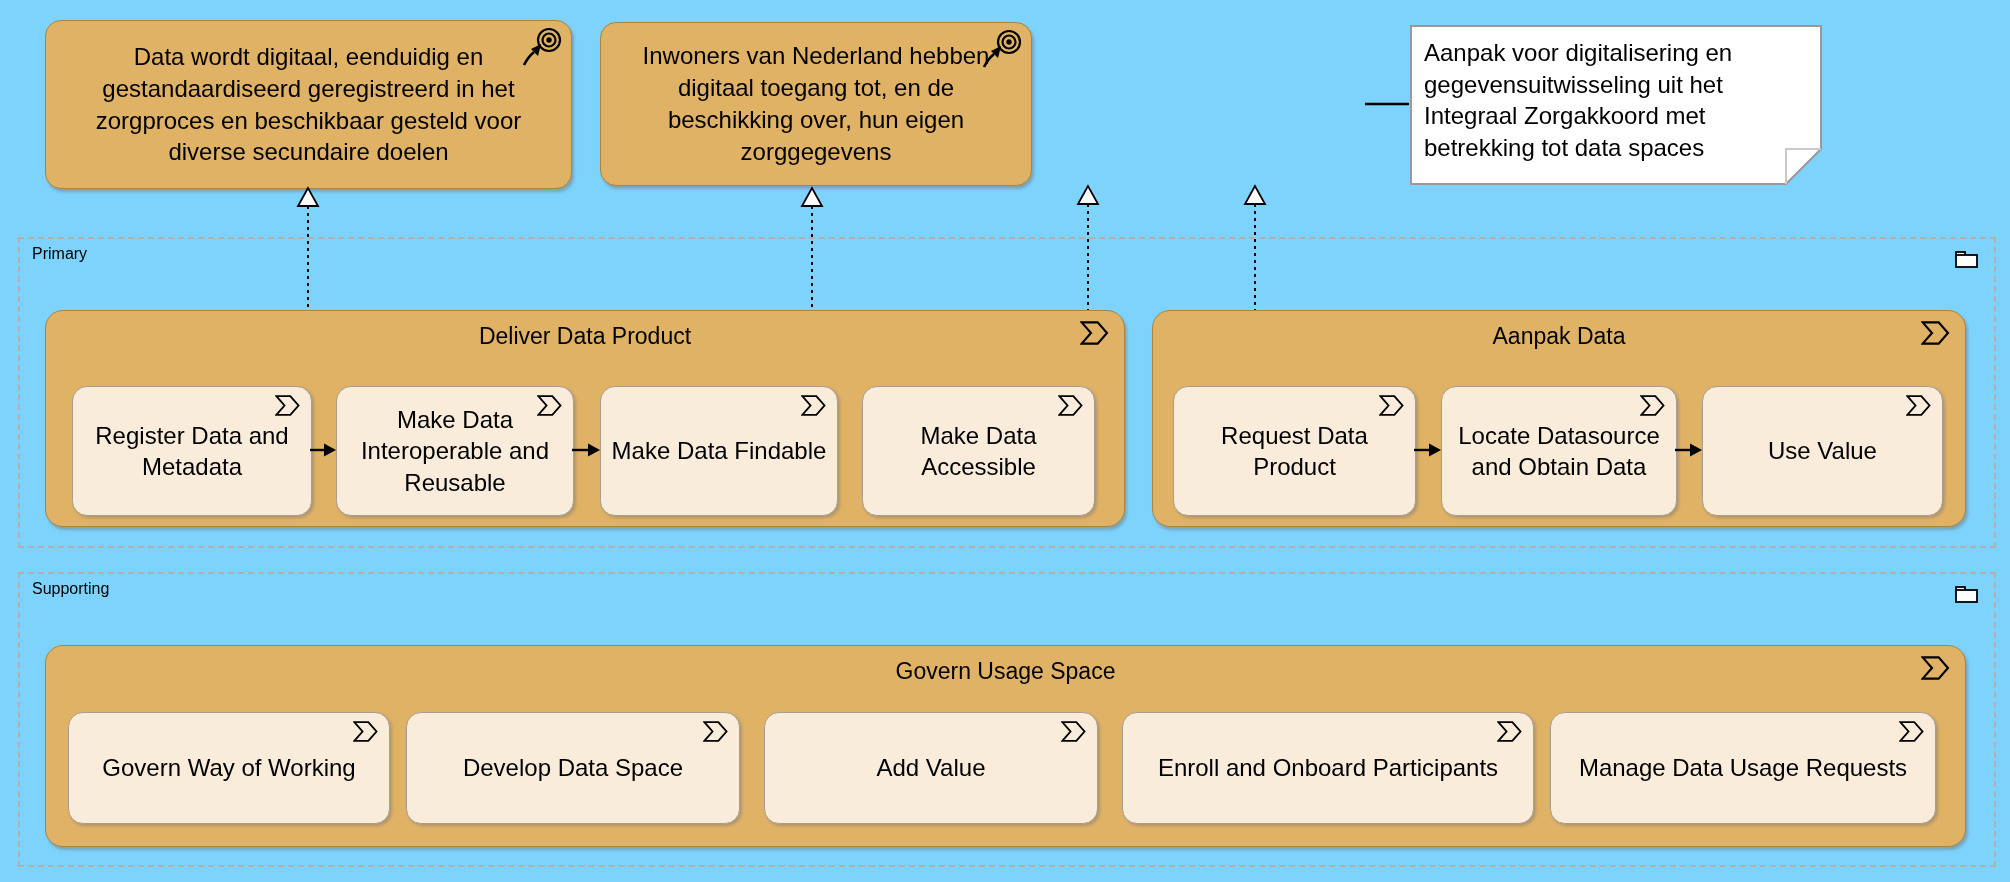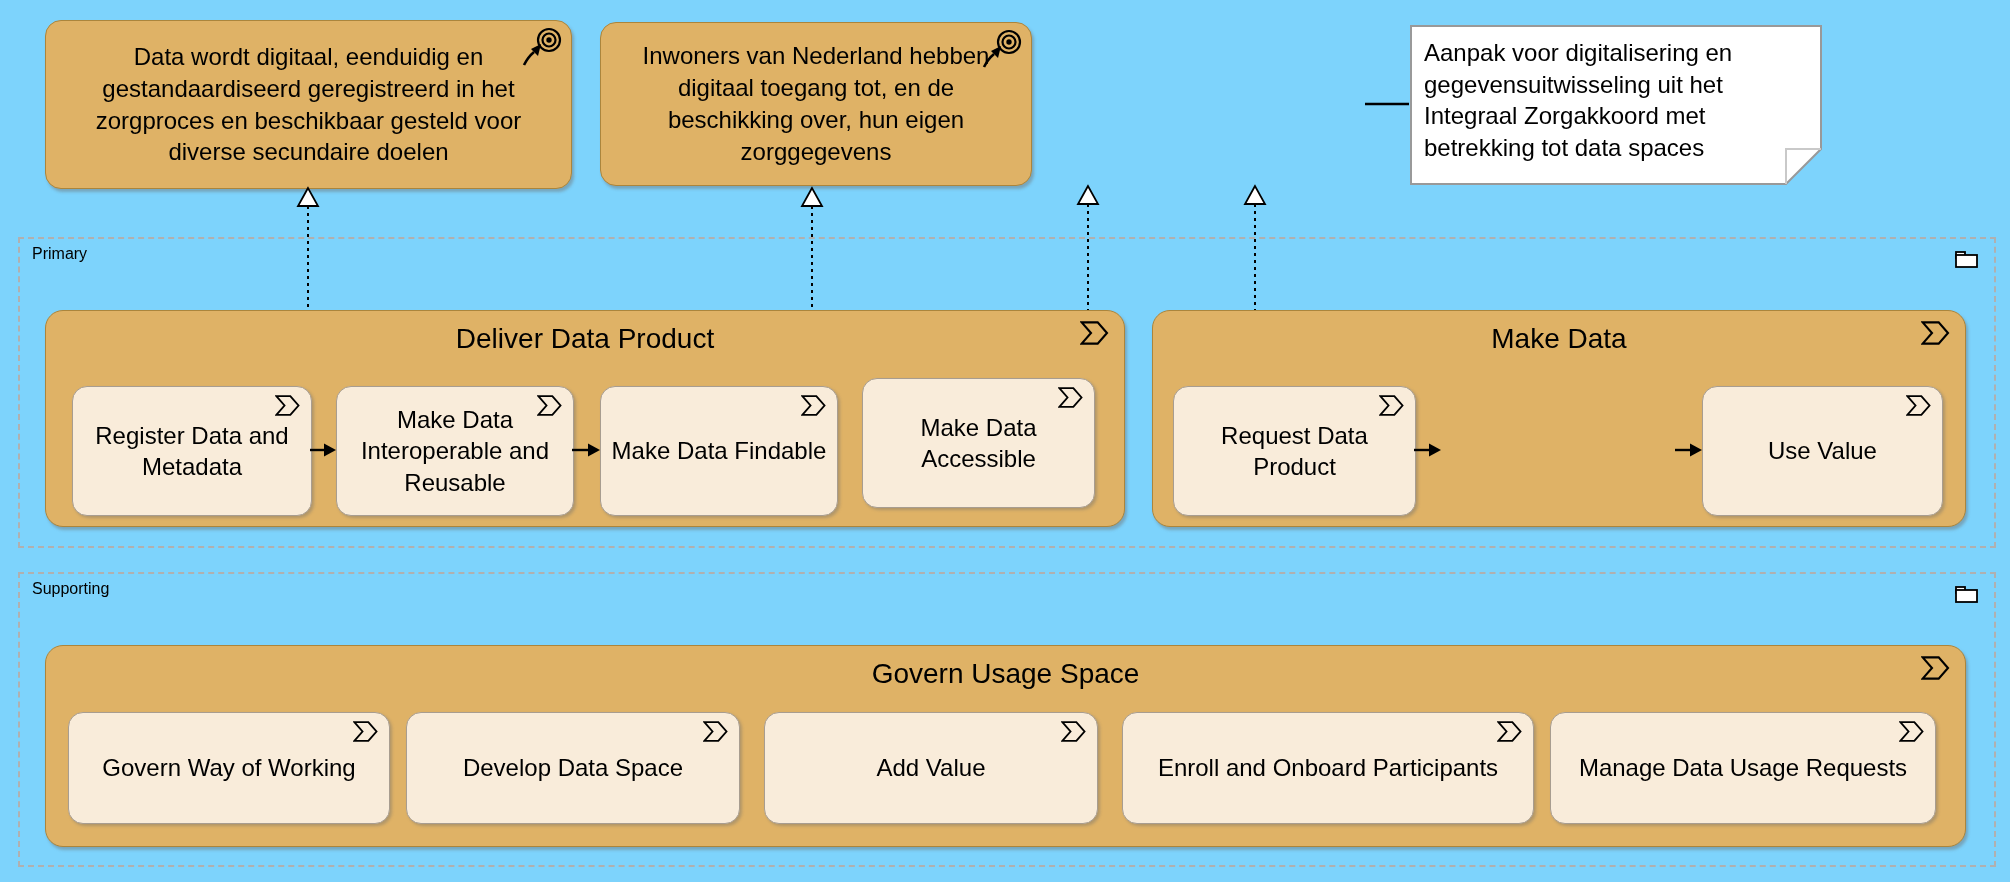--- a/index.html
+++ b/index.html
@@ -36,7 +36,7 @@
     box-shadow:2px 3px 3px rgba(110,110,110,.45);
   }
   .proc-title{
-    position:absolute;left:0;right:0;top:12px;text-align:center;font-size:28px;
+    position:absolute;left:0;right:0;top:12px;text-align:center;font-size:23px;
   }
   .chev-big{position:absolute;top:10px;right:14px;}
   

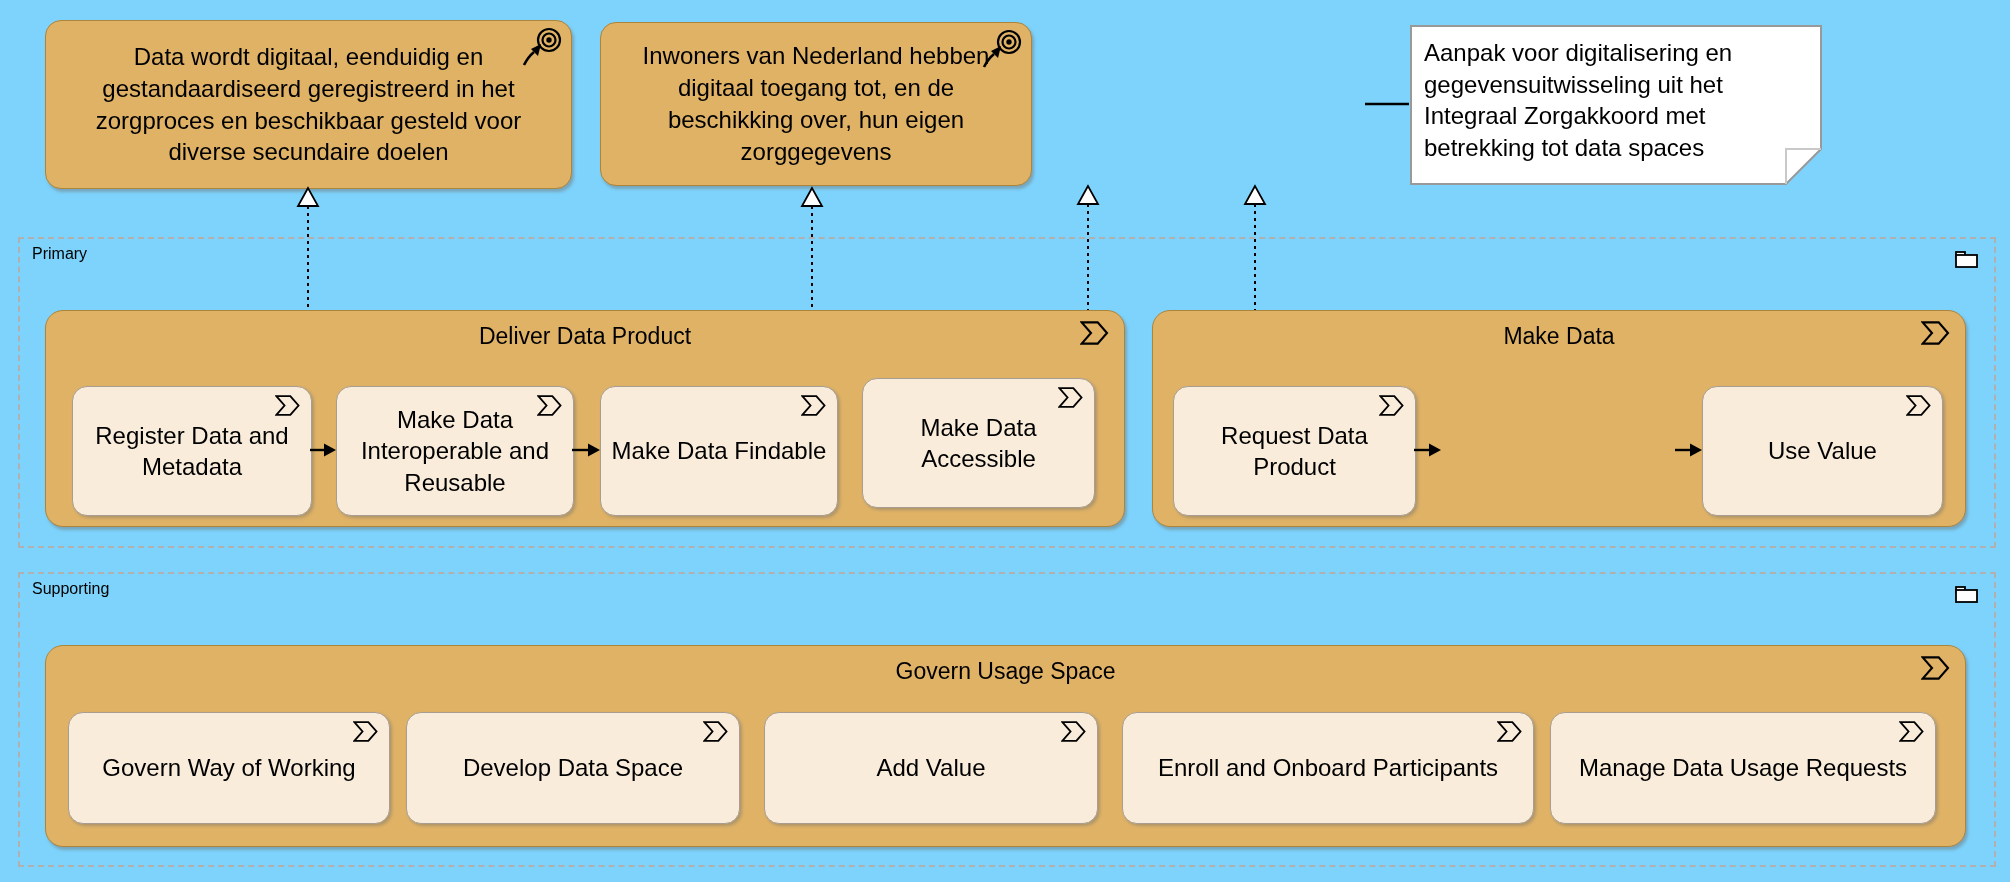--- a/index.html
+++ b/index.html
@@ -138,7 +138,7 @@
   </div>
 
   <div class="proc" style="left:1152px;top:310px;width:812px;height:215px">
-    <div class="proc-title">Make Data</div>
+    <div class="proc-title">Aanpak Data</div>
     <svg class="chev-big" width="30" height="24" viewBox="0 0 22 18">
       <polygon points="1,1 13,1 20,9 13,17 1,17 8,9" fill="none" stroke="#000" stroke-width="1.6"></polygon>
     </svg>

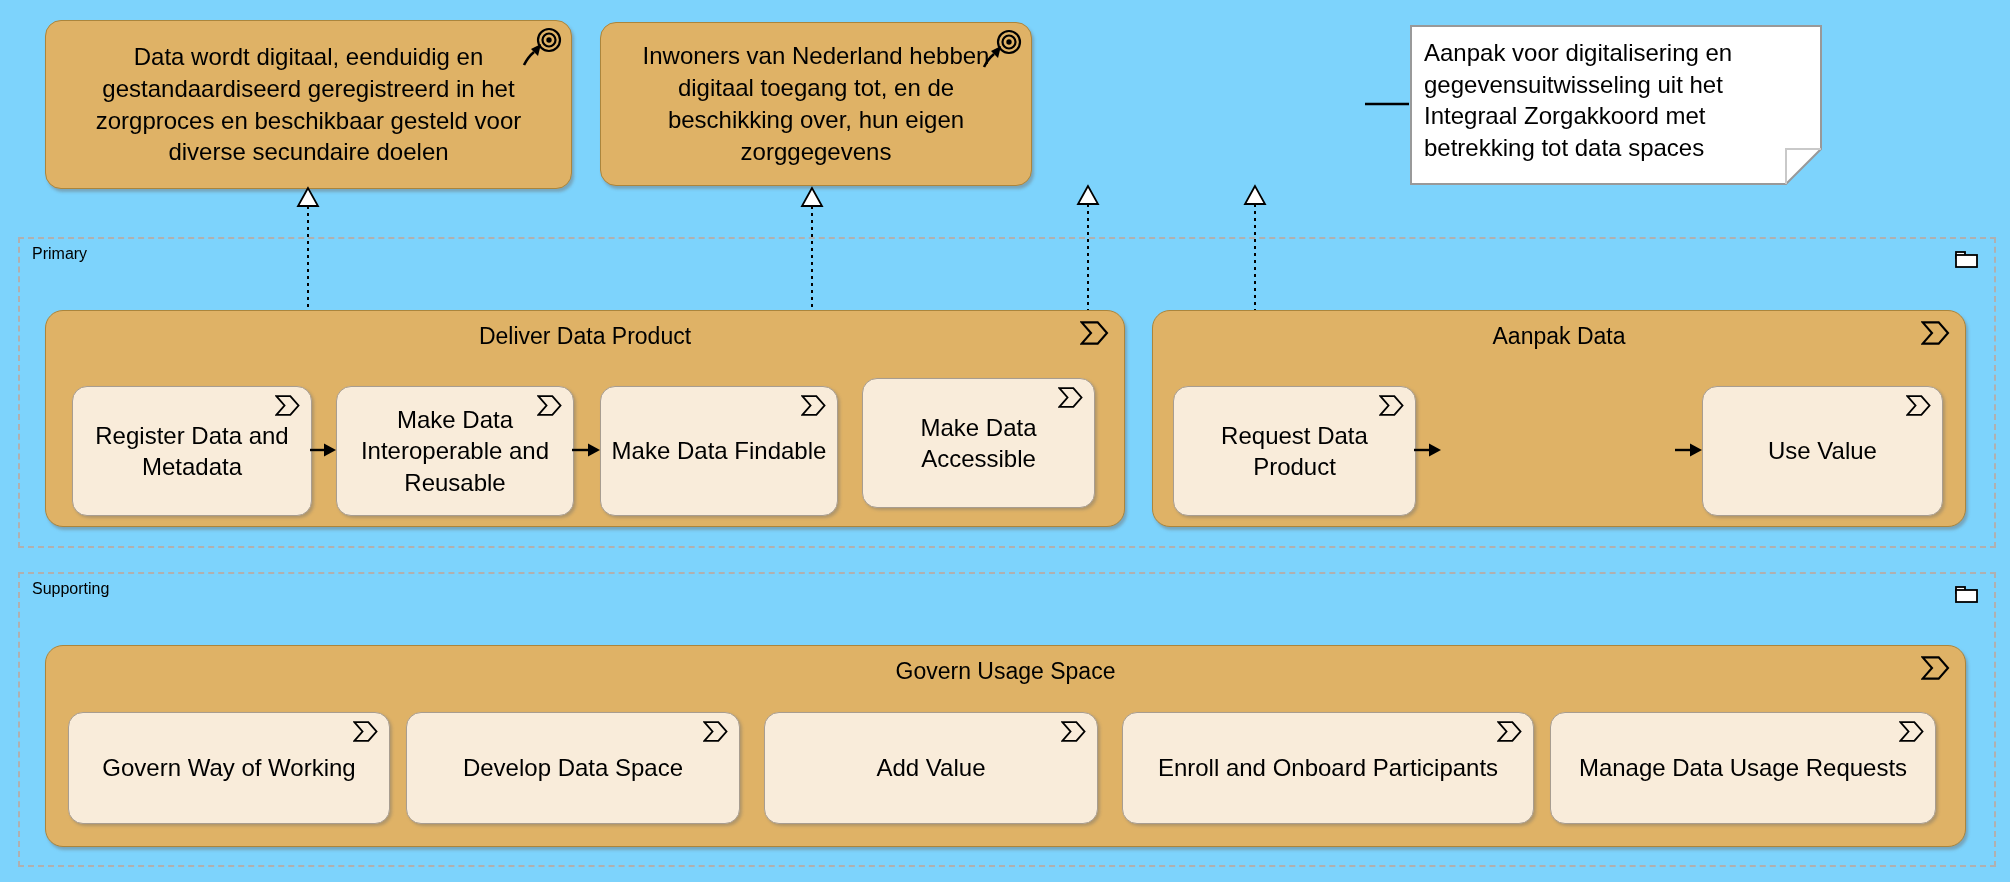--- a/index.html
+++ b/index.html
@@ -130,7 +130,7 @@
     <div class="child-label">Make Data Findable</div>
   </div>
 
-  <div class="child" style="left:862px;top:378px;width:231px;height:128px">
+  <div class="child" style="left:862px;top:386px;width:231px;height:128px">
     <svg class="chev-small" width="26" height="21" viewBox="0 0 22 18">
       <polygon points="1,1 13,1 20,9 13,17 1,17 8,9" fill="none" stroke="#000" stroke-width="1.6"></polygon>
     </svg>

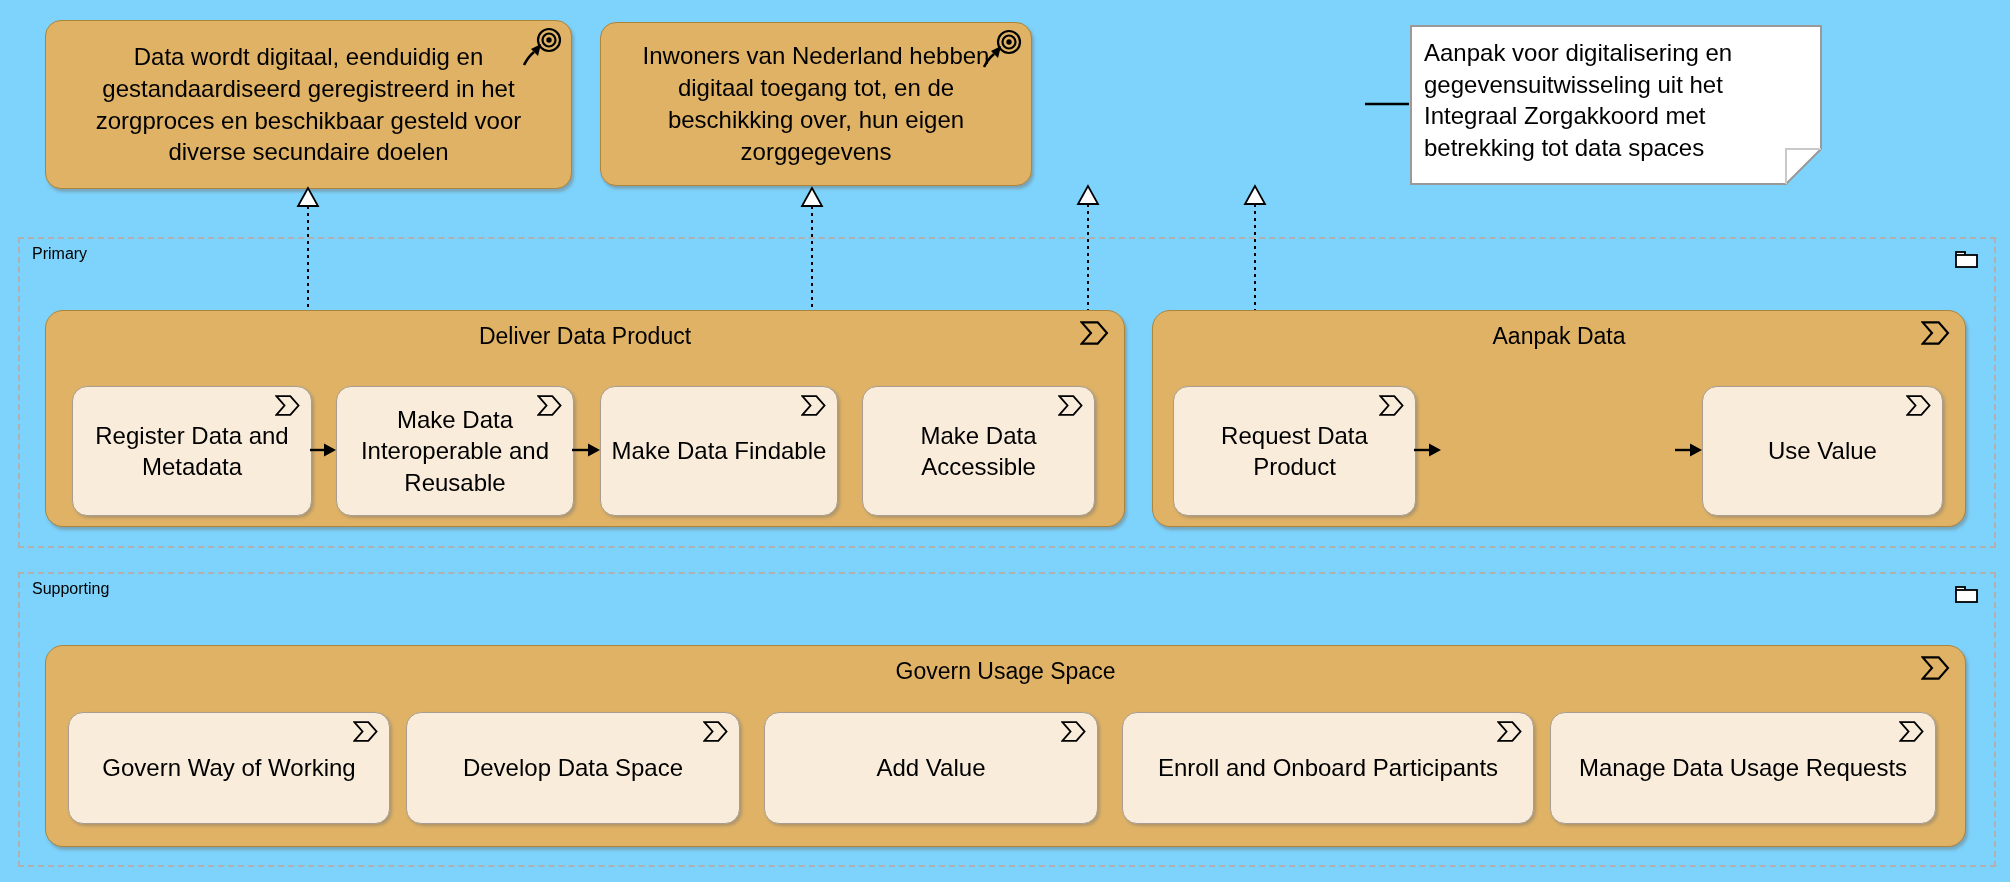--- a/index.html
+++ b/index.html
@@ -151,6 +151,12 @@
     <div class="child-label">Request Data Product</div>
   </div>
 
+  <div class="child" style="left:1441px;top:386px;width:234px;height:128px">
+    <svg class="chev-small" width="26" height="21" viewBox="0 0 22 18">
+      <polygon points="1,1 13,1 20,9 13,17 1,17 8,9" fill="none" stroke="#000" stroke-width="1.6"></polygon>
+    </svg>
+    <div class="child-label">Locate Datasource and Obtain Data</div>
+  </div>
 
   <div class="child" style="left:1702px;top:386px;width:239px;height:128px">
     <svg class="chev-small" width="26" height="21" viewBox="0 0 22 18">

